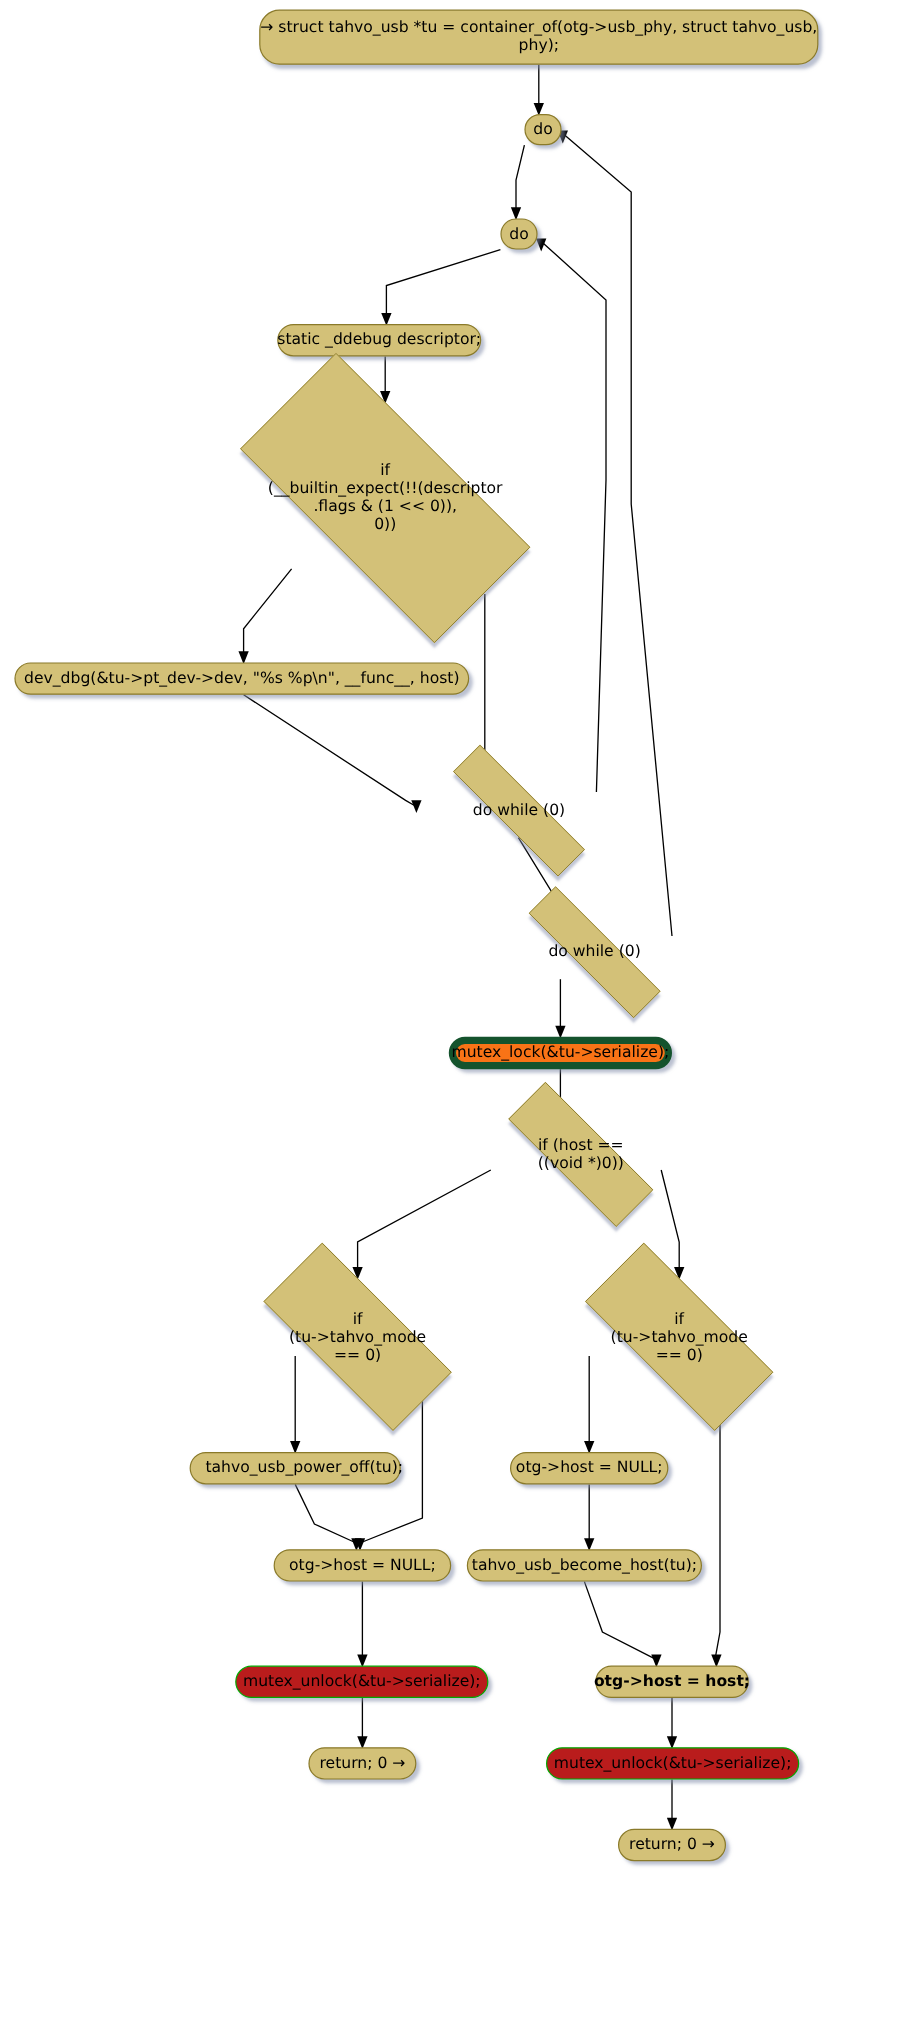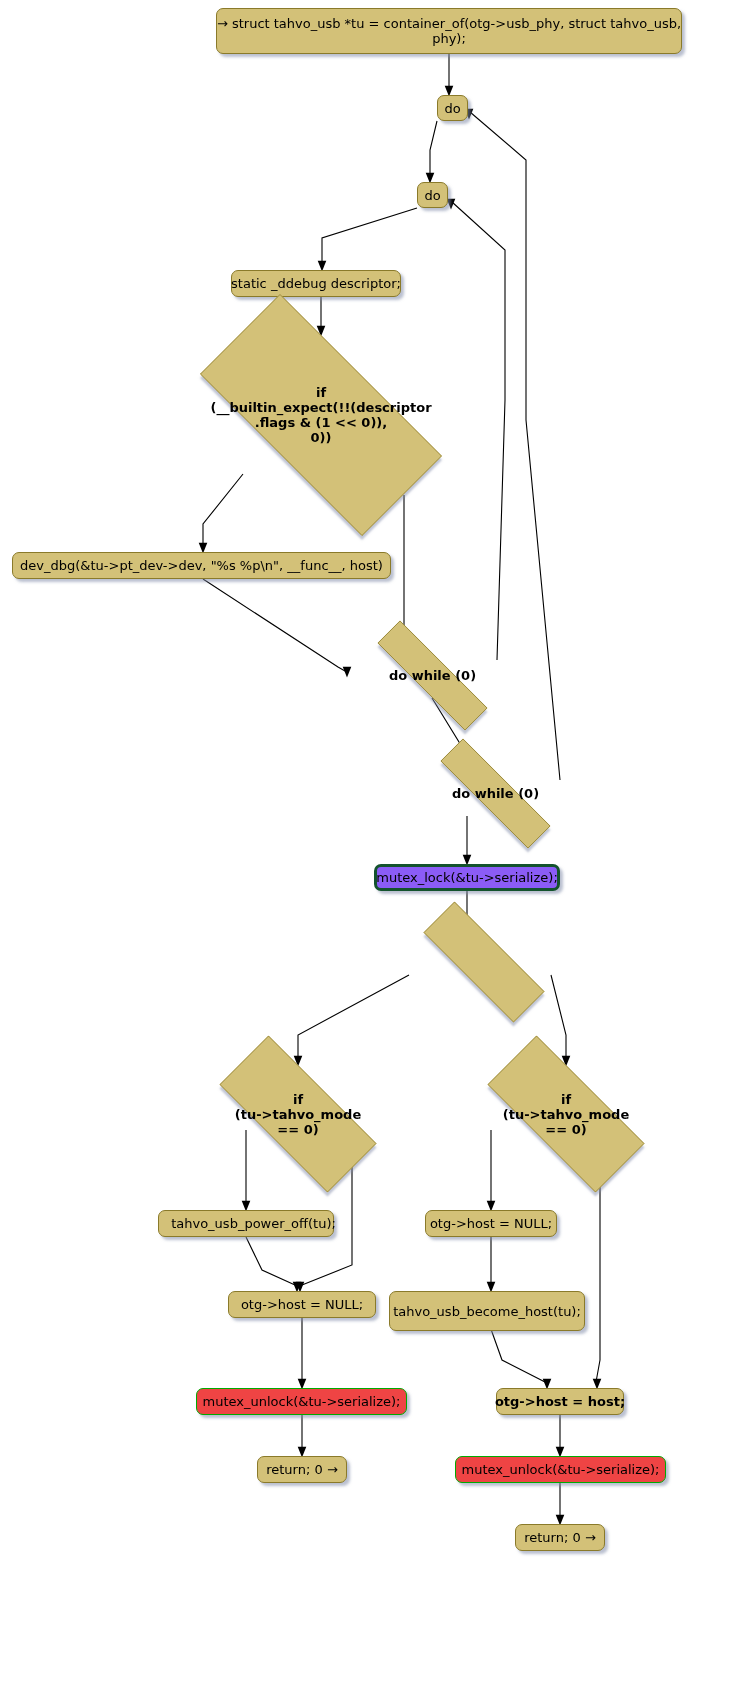--- a/index.html
+++ b/index.html
@@ -30,7 +30,7 @@
   }
   .rect{
     border:1px solid #8a7a2a;
-    border-radius:7px;
+    border-radius:17px;
     background:#d3c178;
     box-shadow:3px 3px 3px rgba(130,140,170,0.55);
     padding:4px 9px;

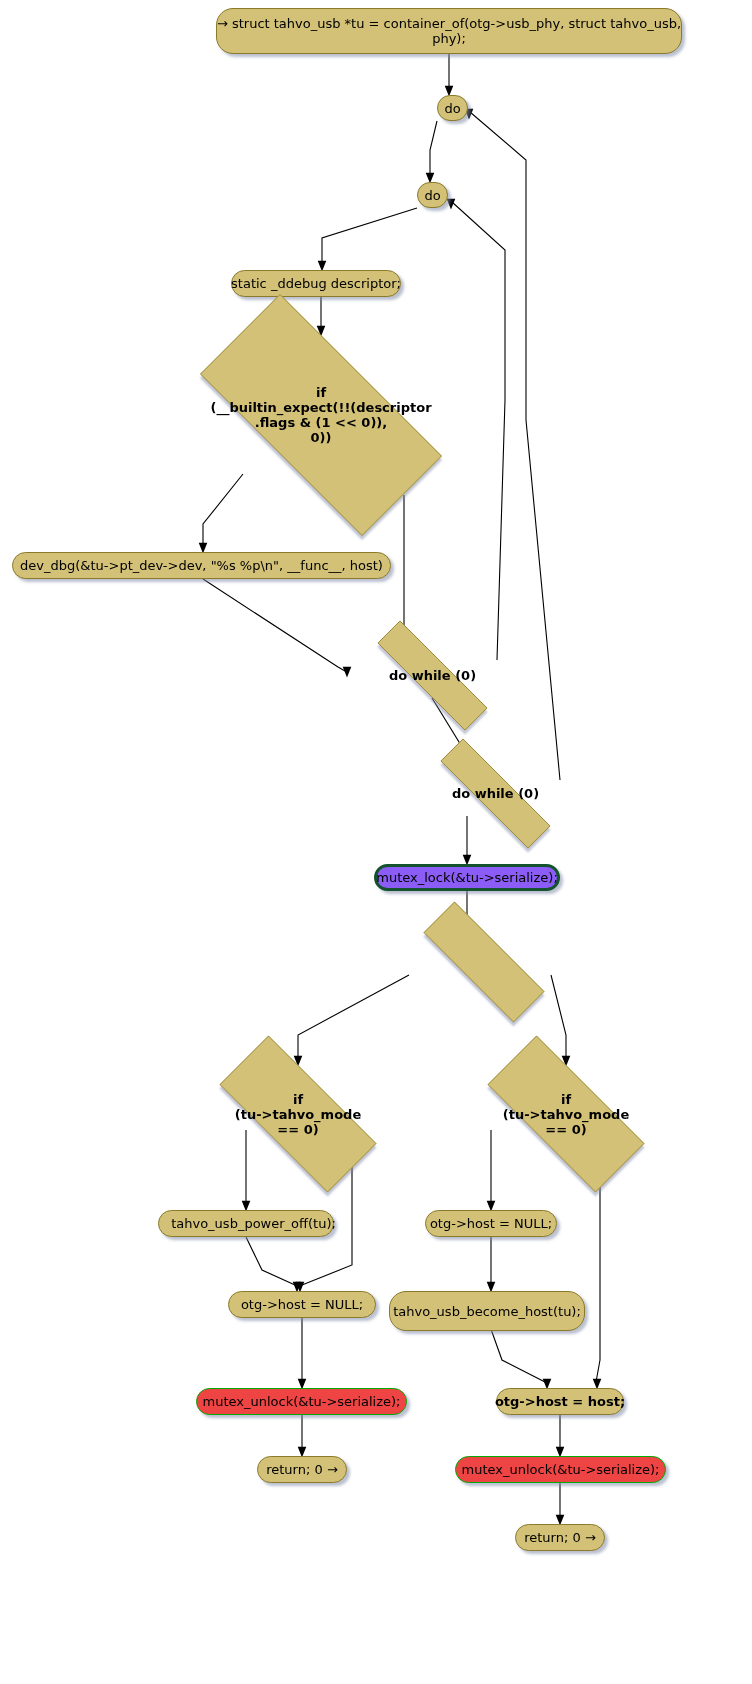--- a/index.html
+++ b/index.html
@@ -48,7 +48,6 @@
     background:transparent;
     border:none;
     box-shadow:none;
-    font-weight:bold;
   }
   .diamond .dshape{
     position:absolute;

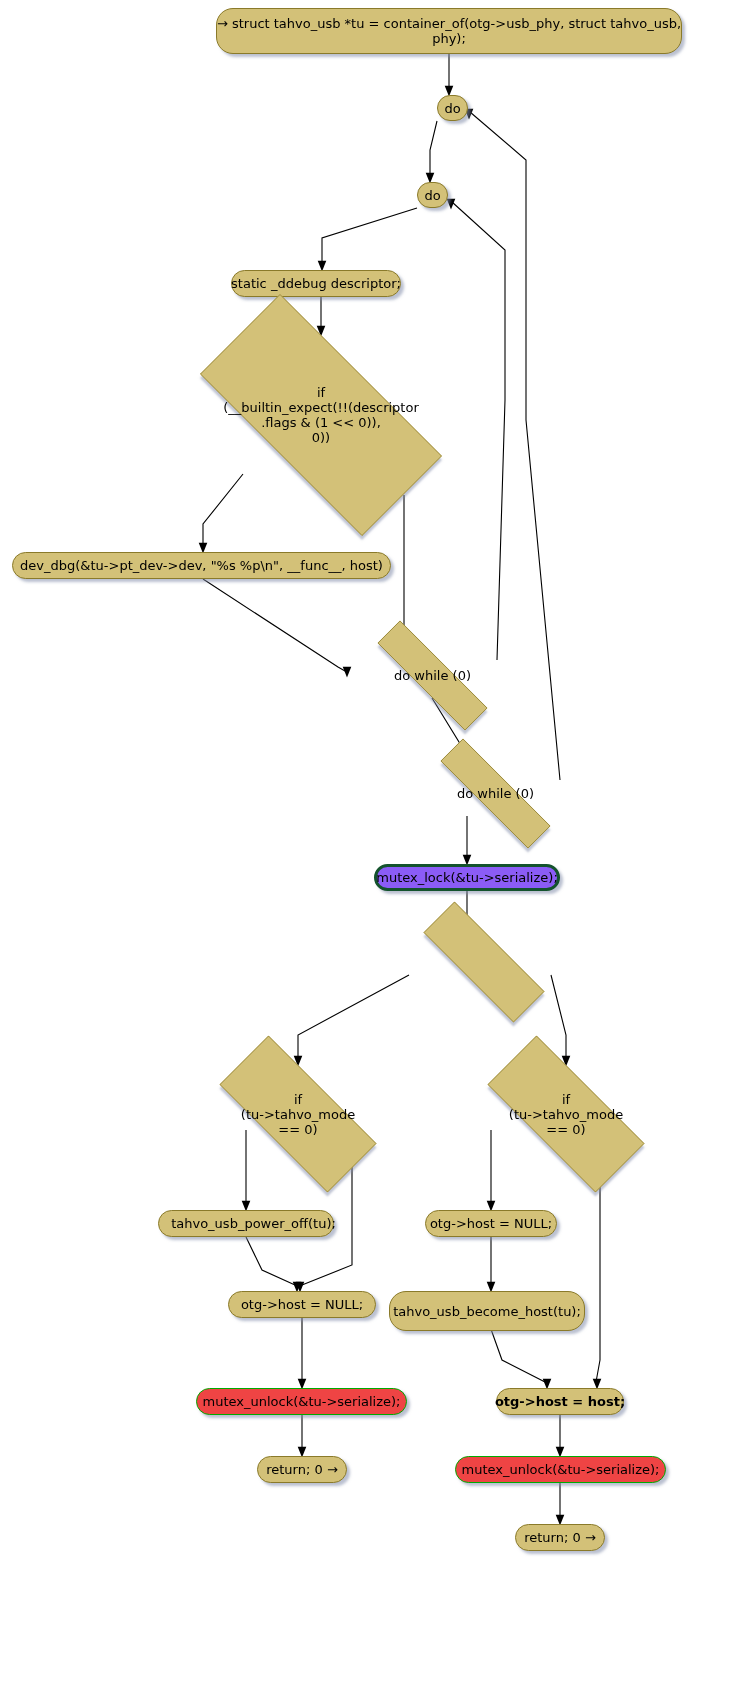--- a/index.html
+++ b/index.html
@@ -36,8 +36,8 @@
     padding:4px 9px;
   }
   .rect.red{
-    background:#8b5cf6;
-    border:3px solid #14532d;
+    background:#f97316;
+    border:6px solid #14532d;
   }
   .rect.green{
     background:#ef4444;

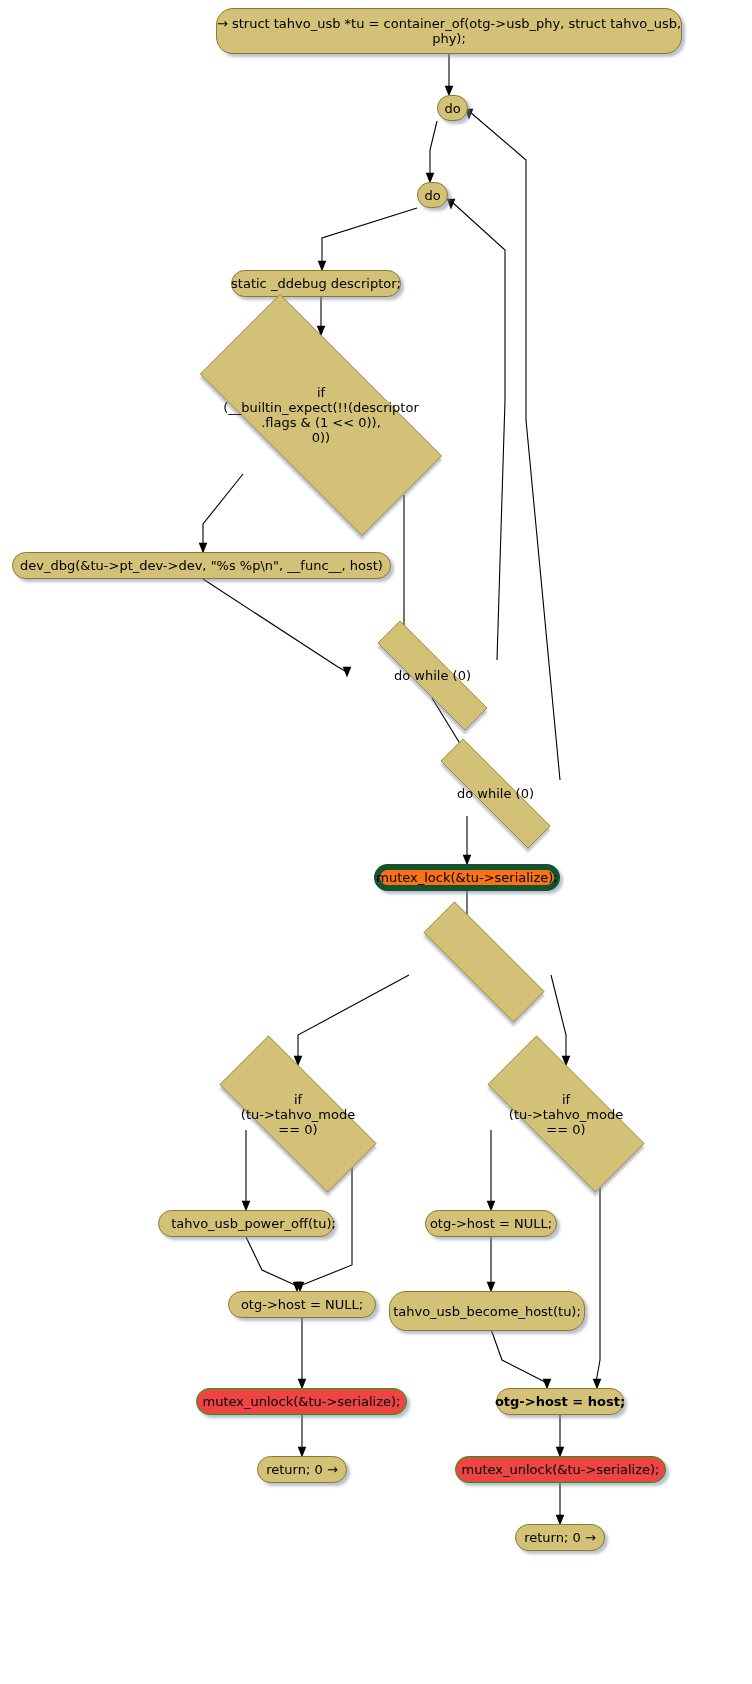--- a/index.html
+++ b/index.html
@@ -148,7 +148,8 @@
       <div class="node diamond" style="left: 345px; top: 653px; width: 175px; height: 45px;"><div class="dshape"></div><div class="dtext">do while (0)</div></div>
       <div class="node diamond" style="left: 408px; top: 771px; width: 175px; height: 45px;"><div class="dshape"></div><div class="dtext">do while (0)</div></div>
       <div class="node rect red" style="left: 374px; top: 864px; width: 186px; height: 27px;"><span>mutex_lock(&amp;tu-&gt;serialize);</span></div>
-      <div class="node diamond" style="left: 394px; top: 931px; width: 180px; height: 62px;"><div class="dshape"></div></div>
+      <div class="node diamond" style="left: 394px; top: 931px; width: 180px; height: 62px;"><div class="dshape"></div><div class="dtext">if (host ==
+((void *)0))</div></div>
       <div class="node diamond" style="left: 190px; top: 1065px; width: 216px; height: 98px;"><div class="dshape"></div><div class="dtext">if
 (tu-&gt;tahvo_mode
 == 0)</div></div>

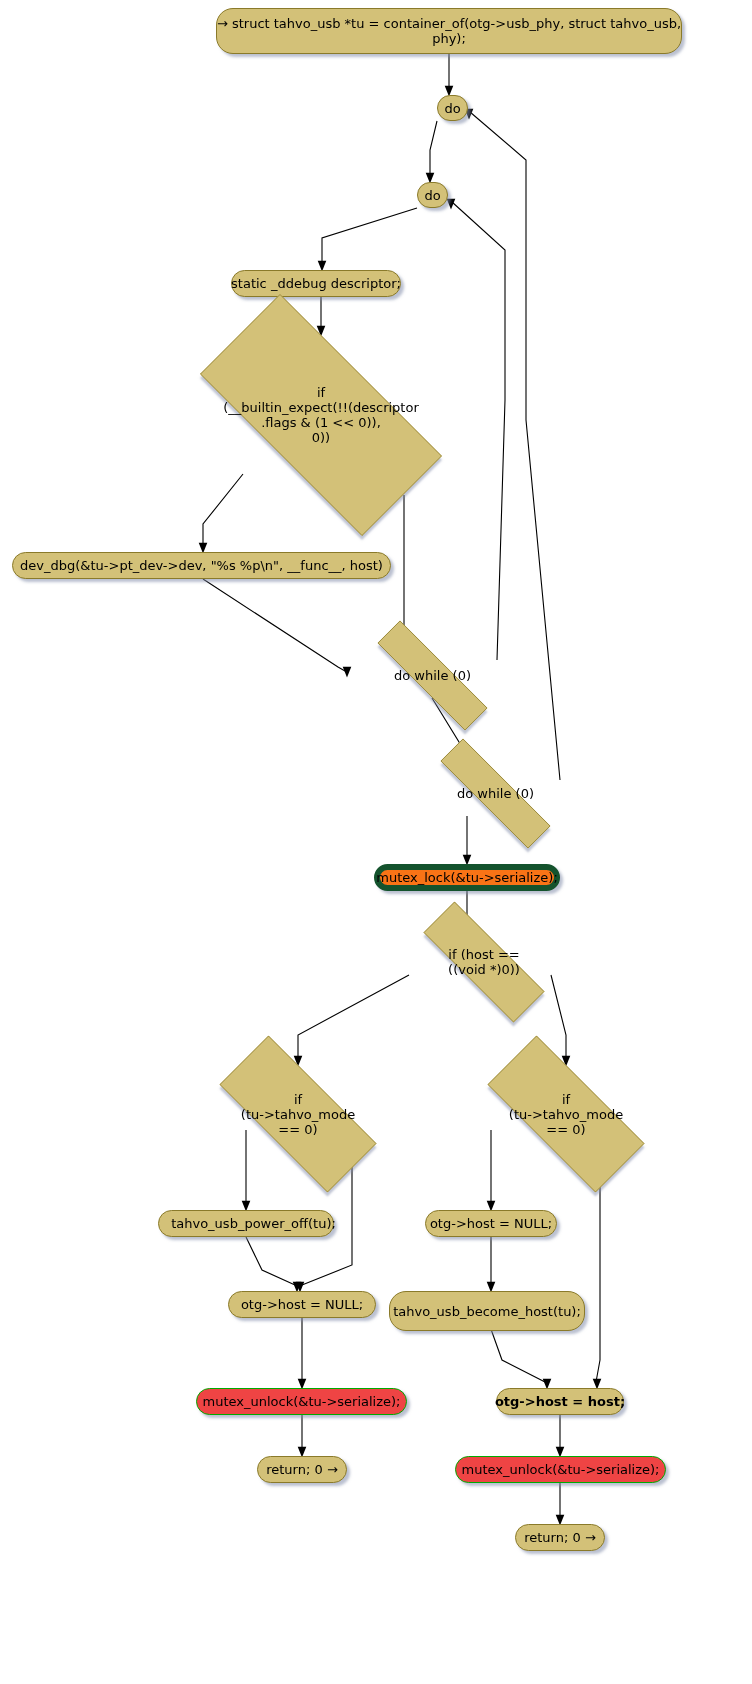--- a/index.html
+++ b/index.html
@@ -159,7 +159,7 @@
       <div class="node rect" style="left: 158px; top: 1210px; width: 176px; height: 27px; padding-left: 24px;"><span>tahvo_usb_power_off(tu);</span></div>
       <div class="node rect" style="left: 425px; top: 1210px; width: 132px; height: 27px;"><span>otg-&gt;host = NULL;</span></div>
       <div class="node rect" style="left: 228px; top: 1291px; width: 148px; height: 27px;"><span>otg-&gt;host = NULL;</span></div>
-      <div class="node rect" style="left: 389px; top: 1291px; width: 196px; height: 40px;"><span>tahvo_usb_become_host(tu);</span></div>
+      <div class="node rect" style="left: 389px; top: 1291px; width: 196px; height: 27px;"><span>tahvo_usb_become_host(tu);</span></div>
       <div class="node rect green" style="left: 196px; top: 1388px; width: 211px; height: 27px;"><span>mutex_unlock(&amp;tu-&gt;serialize);</span></div>
       <div class="node rect" style="left: 496px; top: 1388px; width: 128px; height: 27px; font-weight: bold;"><span>otg-&gt;host = host;</span></div>
       <div class="node rect" style="left: 257px; top: 1456px; width: 90px; height: 27px;"><span>return; 0 →</span></div>

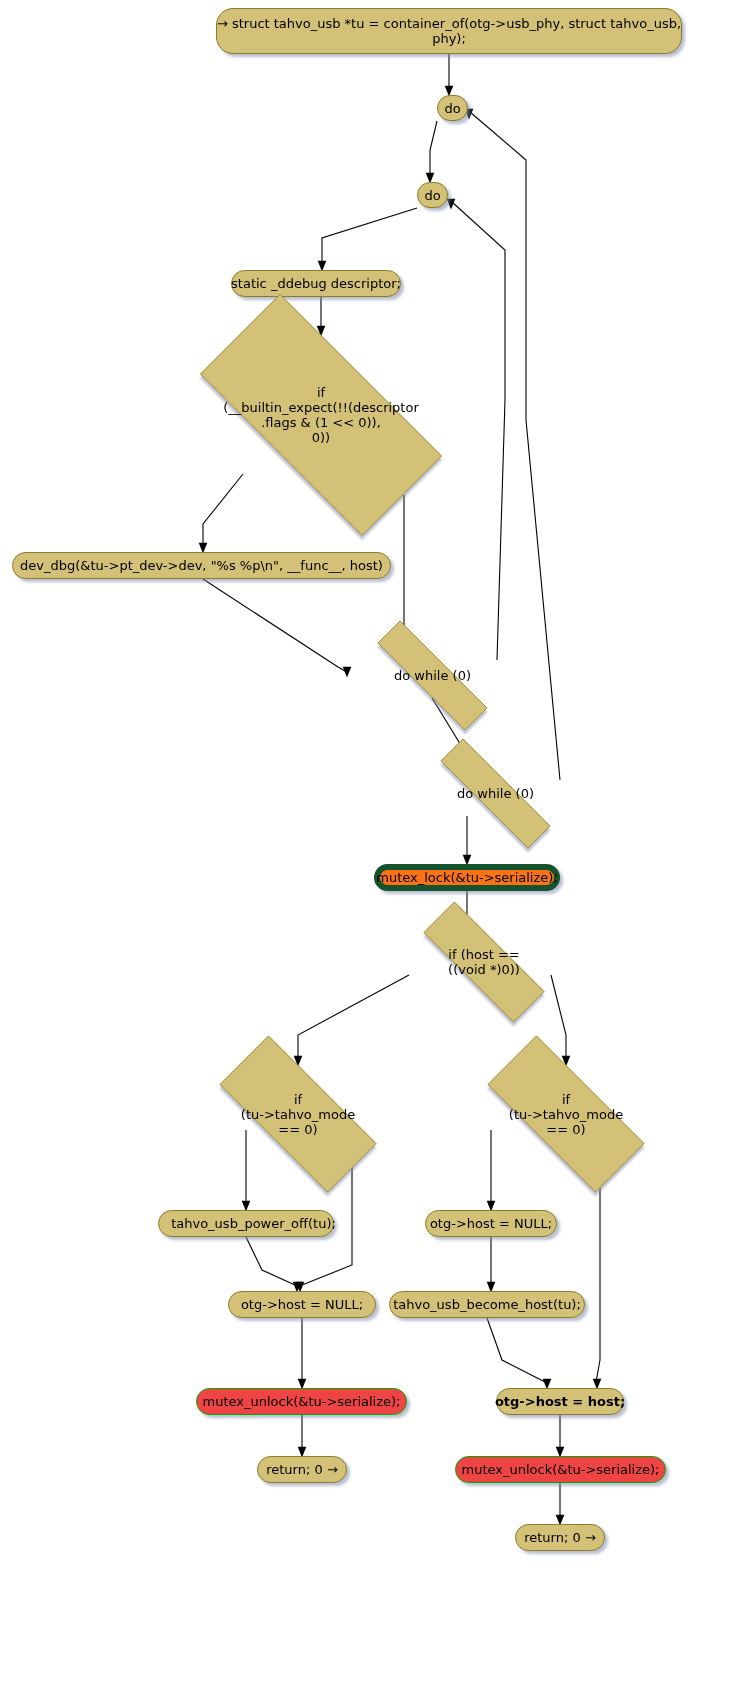--- a/index.html
+++ b/index.html
@@ -40,7 +40,7 @@
     border:6px solid #14532d;
   }
   .rect.green{
-    background:#ef4444;
+    background:#b91c1c;
     border:1px solid #0a0;
     text-align:center;
   }

